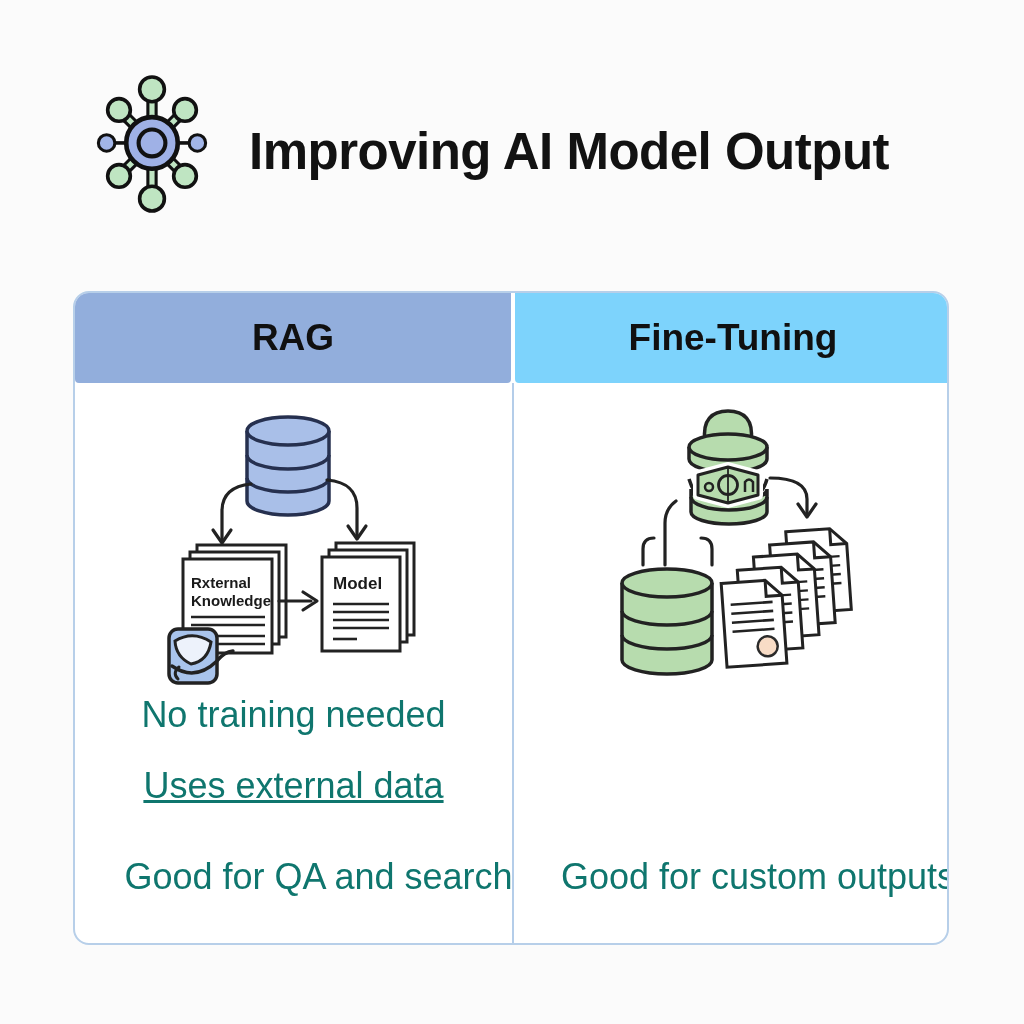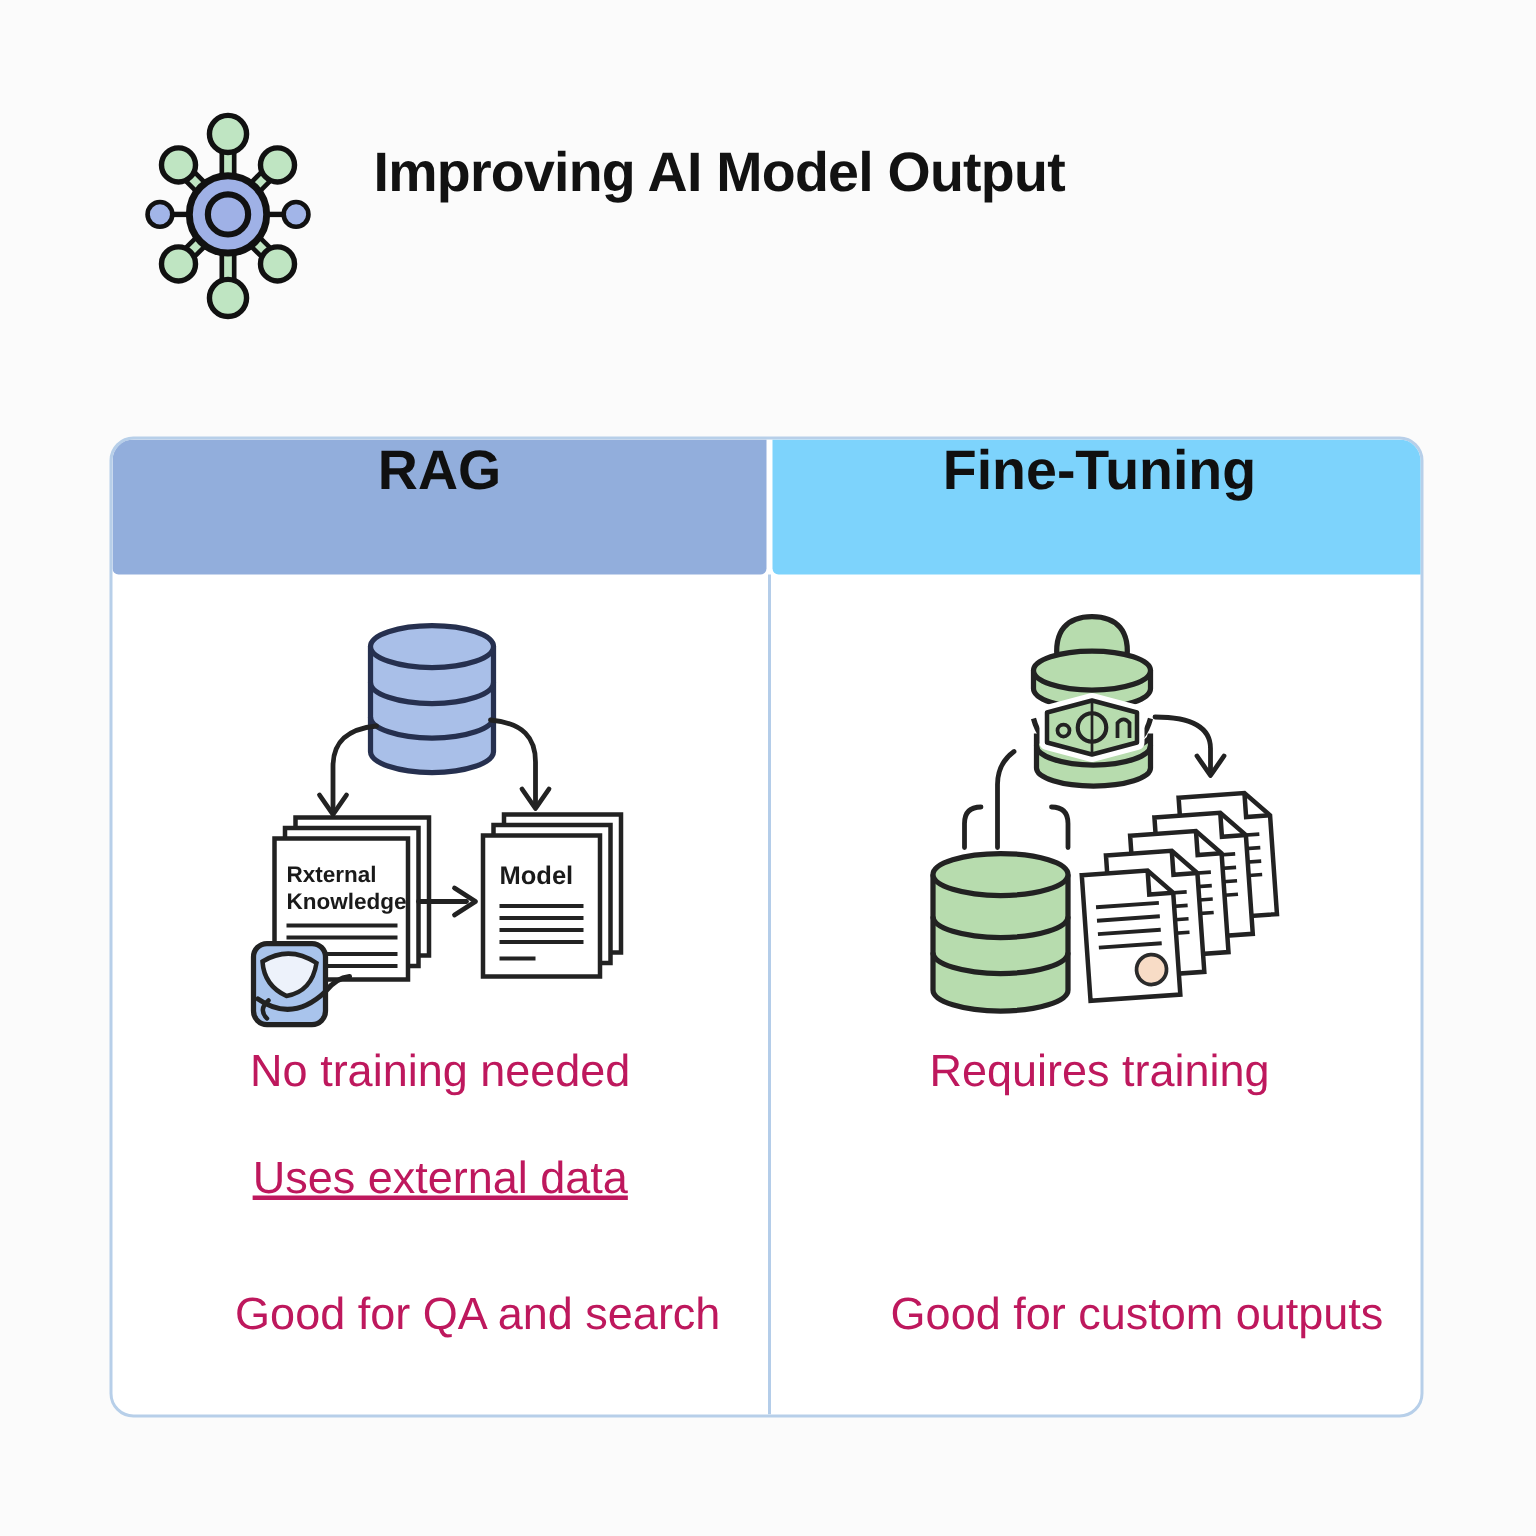--- a/index.html
+++ b/index.html
@@ -9,8 +9,8 @@
   }
   .brand-icon{position:absolute;left:86px;top:74px;width:132px;height:142px;}
   .page-title{
-    position:absolute;left:249px;top:94px;margin:0;
-    font-size:37px;font-weight:700;letter-spacing:-0.5px;color:#121212;
+    position:absolute;left:249px;top:122px;margin:0;
+    font-size:51px;font-weight:700;letter-spacing:-0.5px;color:#121212;
     white-space:nowrap;
   }
   .comparison-table{

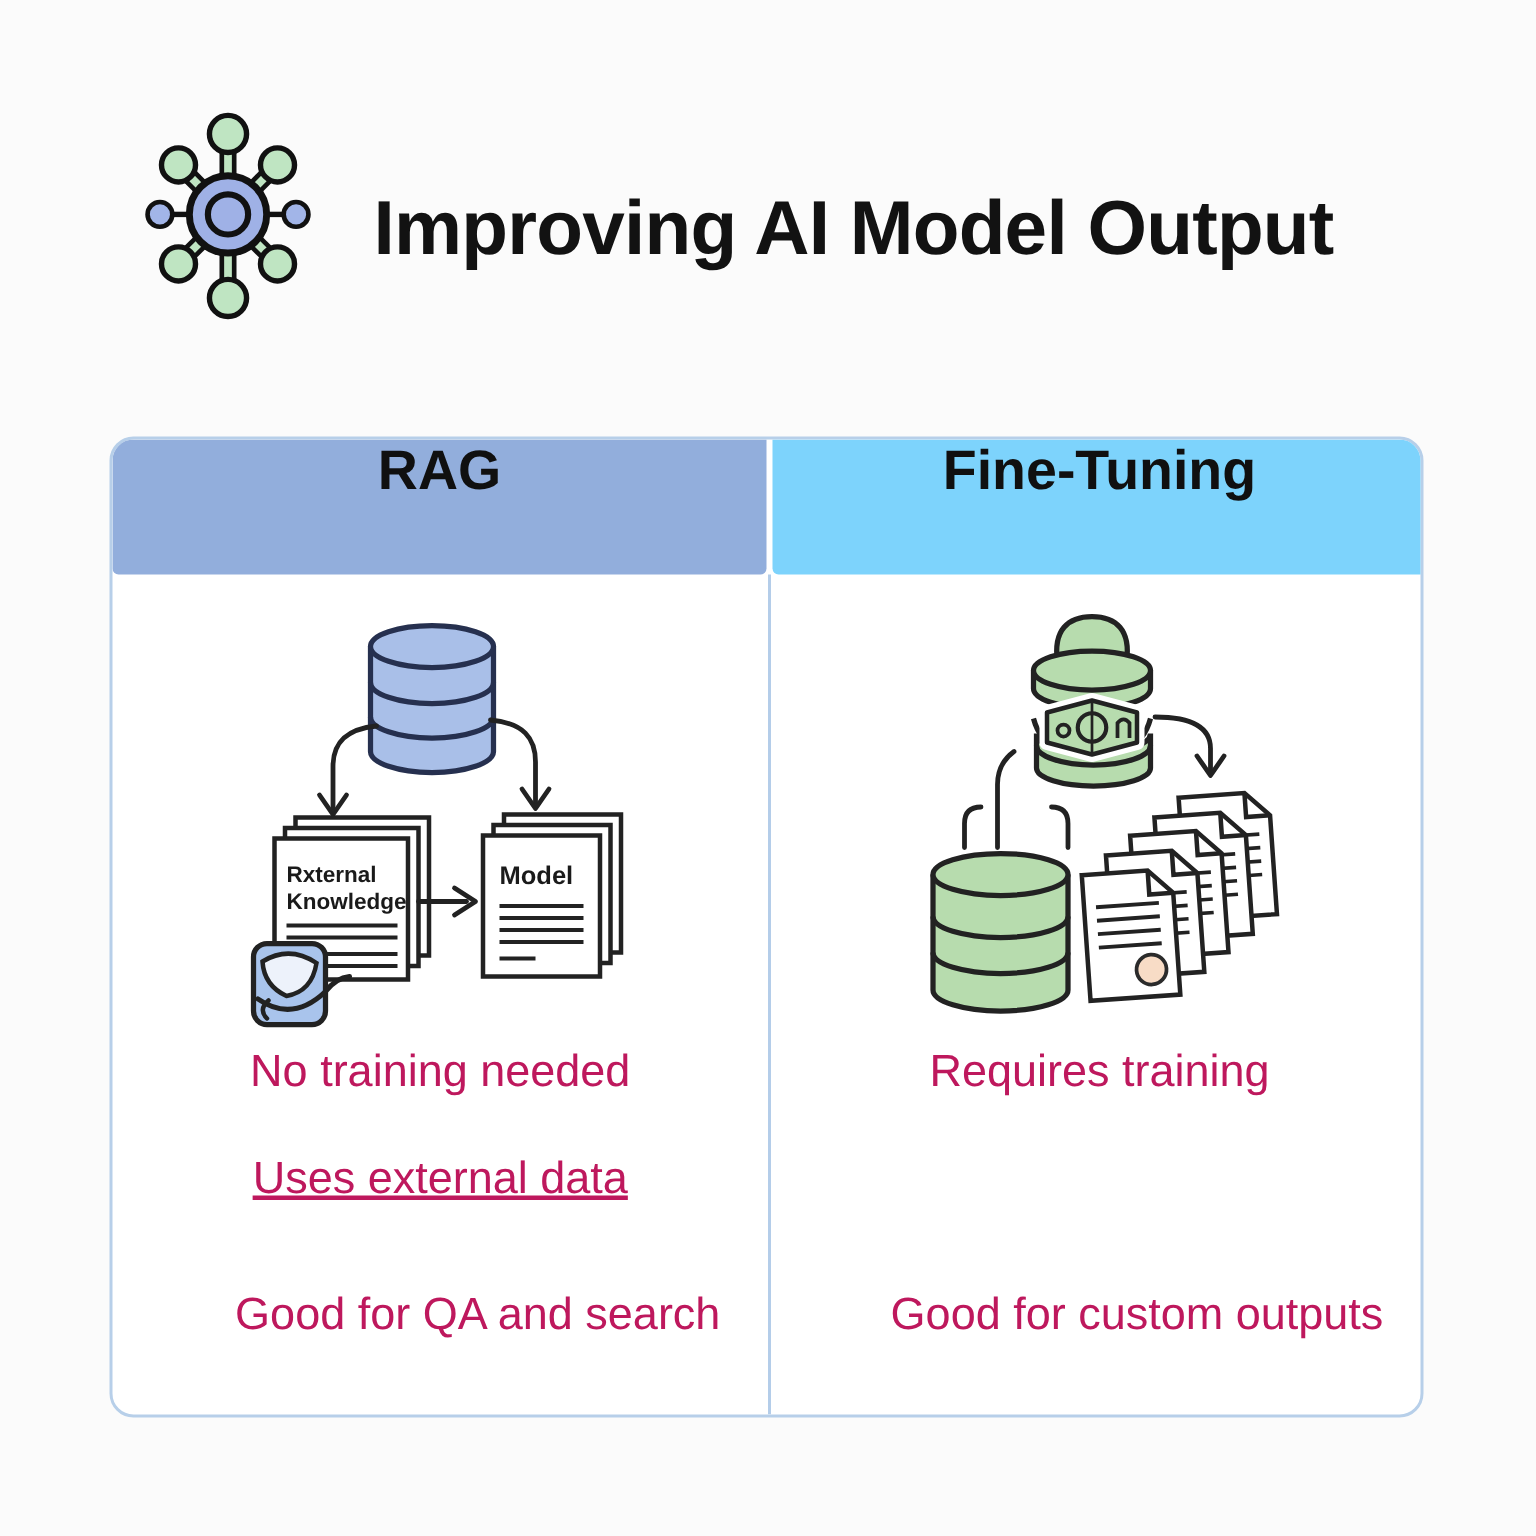--- a/index.html
+++ b/index.html
@@ -19,7 +19,7 @@
     border:2px solid #B7CFE9;border-radius:16px;overflow:hidden;
   }
   .col-header{
-    position:absolute;top:0;height:90px;display:flex;align-items:flex-start;justify-content:center;
+    position:absolute;top:0;height:90px;display:flex;align-items:center;justify-content:center;
     font-size:37px;font-weight:700;color:#101010;border-radius:0 0 4px 4px;
   }
   .col-header.rag{left:0;width:436px;background:#92AEDC;}

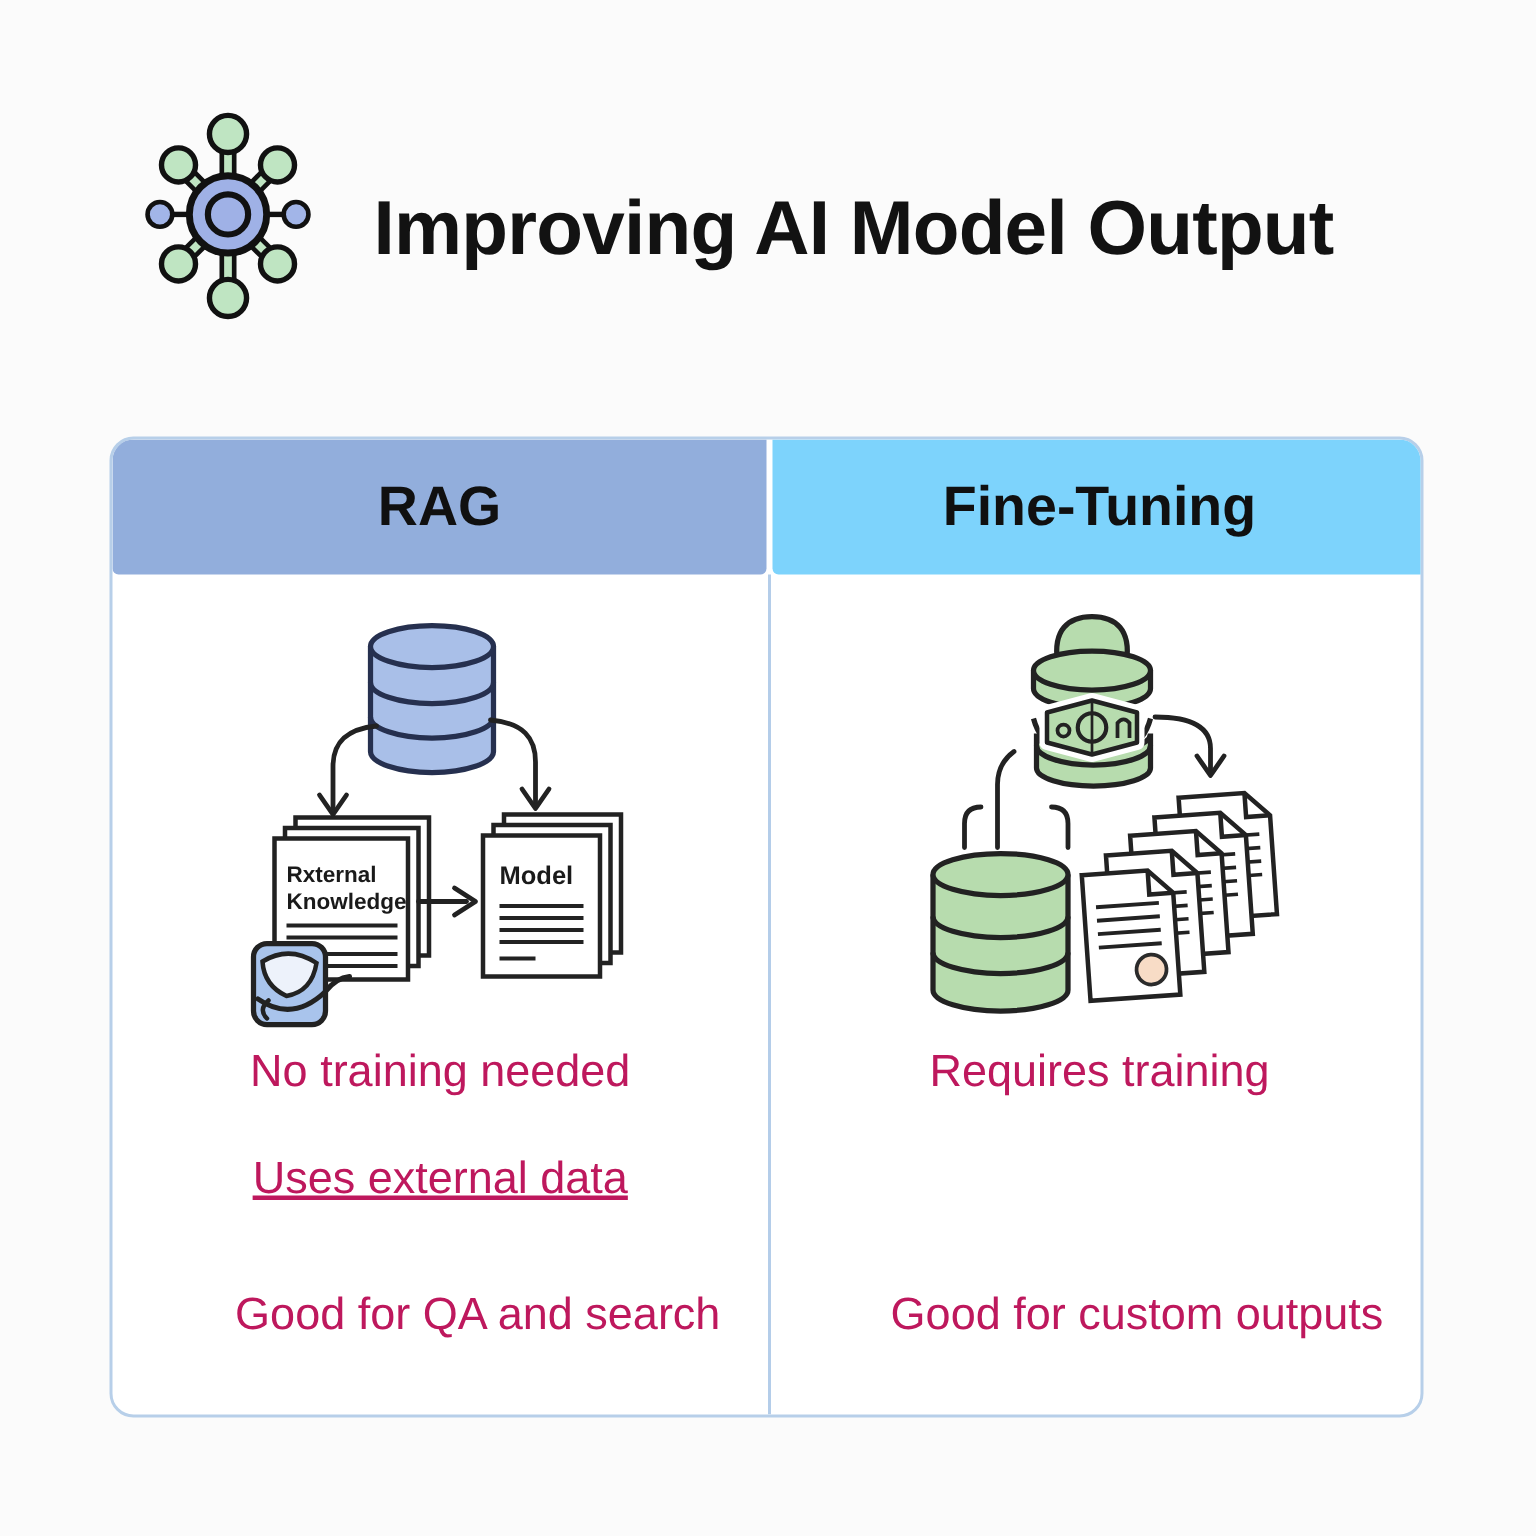--- a/index.html
+++ b/index.html
@@ -32,7 +32,7 @@
   .illus.right{left:440px;}
   .feature{
     position:absolute;width:437px;text-align:center;
-    font-size:30px;line-height:34px;color:#be185d;
+    font-size:36px;line-height:34px;color:#0f766e;
   }
   .feature.c1{left:0;}
   .feature.c2{left:440px;width:436px;}

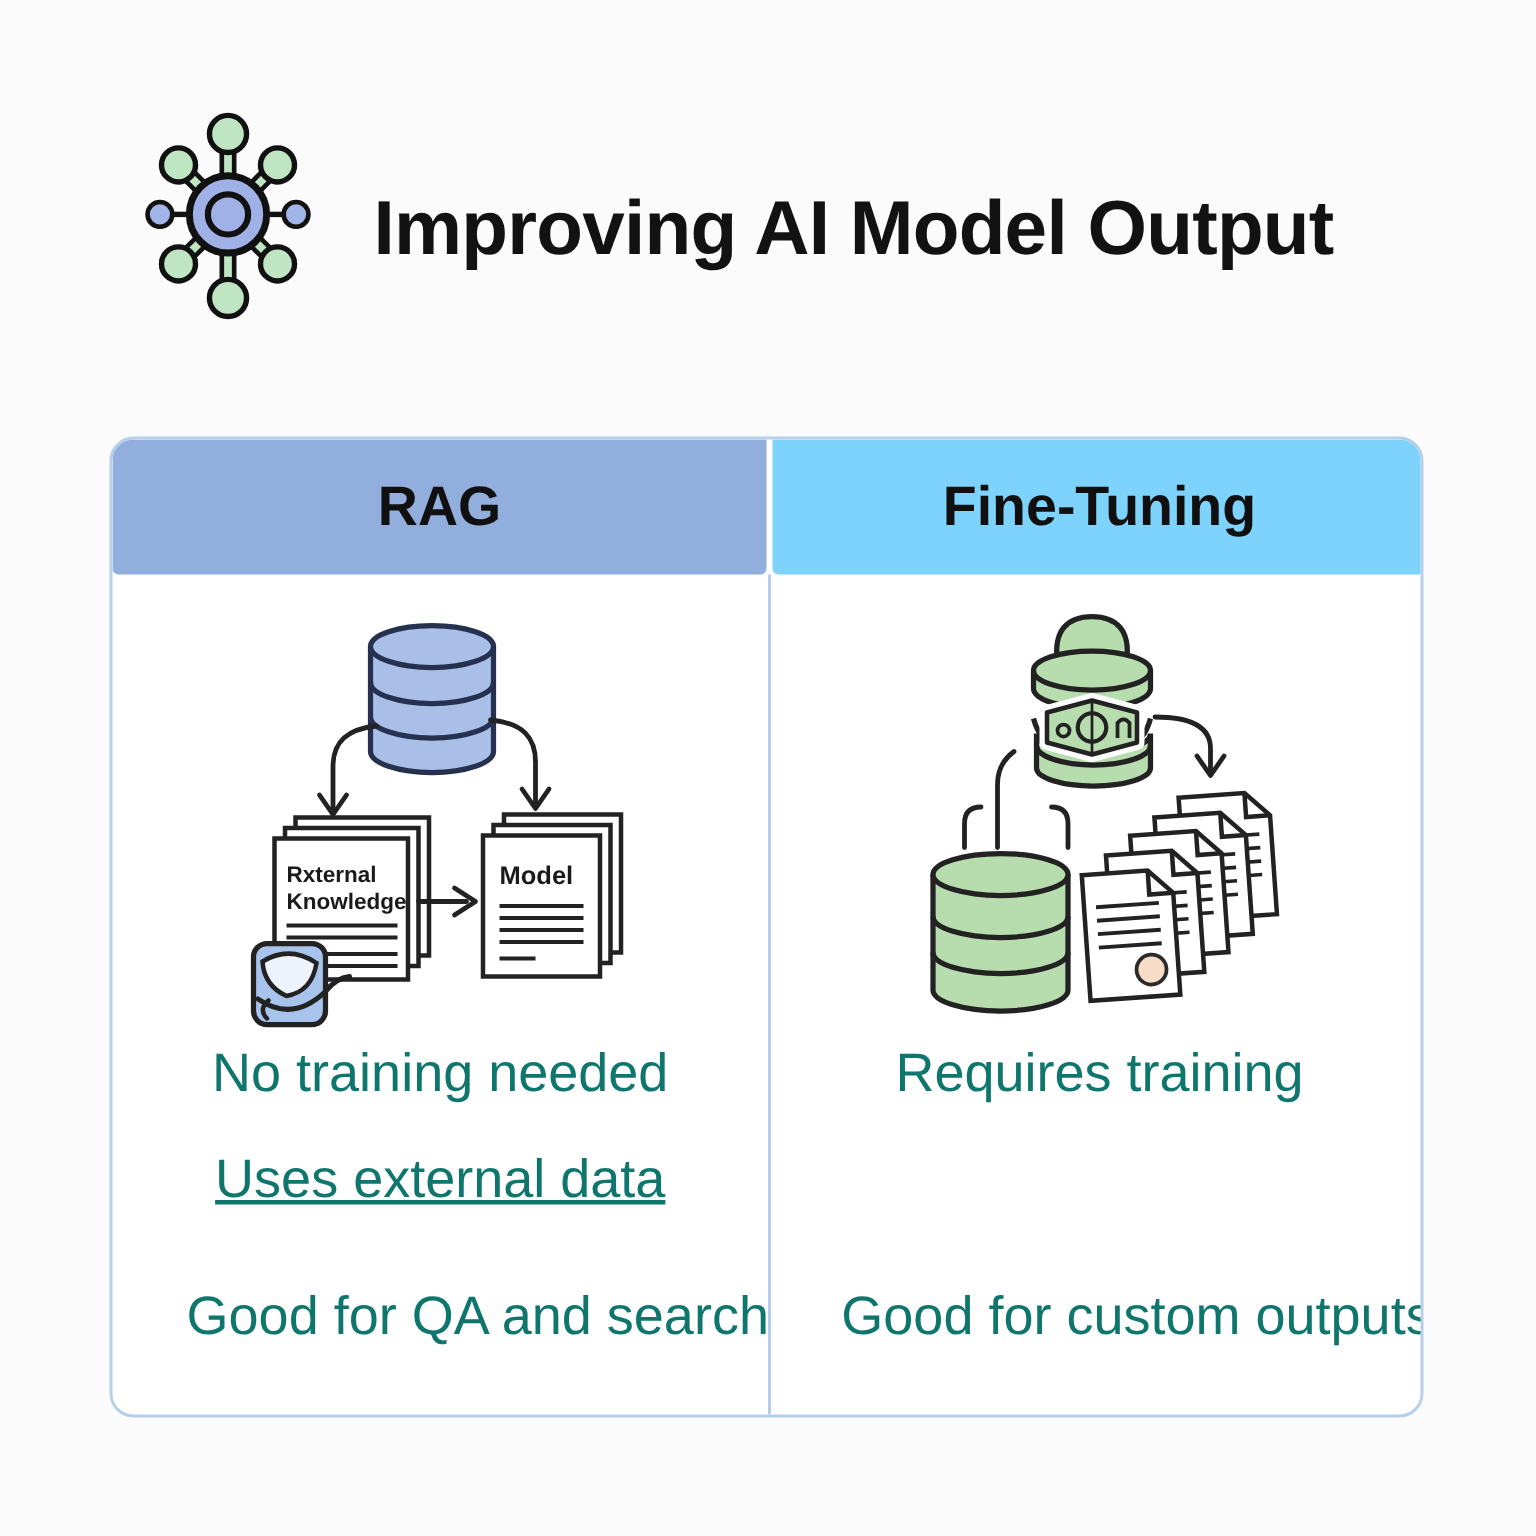--- a/index.html
+++ b/index.html
@@ -255,7 +255,6 @@
     <div class="feature c1 f-row2">Uses external data</div>
     <div class="feature c1 f-row3">Good for QA and search</div>
 
-    <div class="feature c2 f-row1">Requires training</div>
     <div class="feature c2 f-row3">Good for custom outputs</div>
 
   </div>

